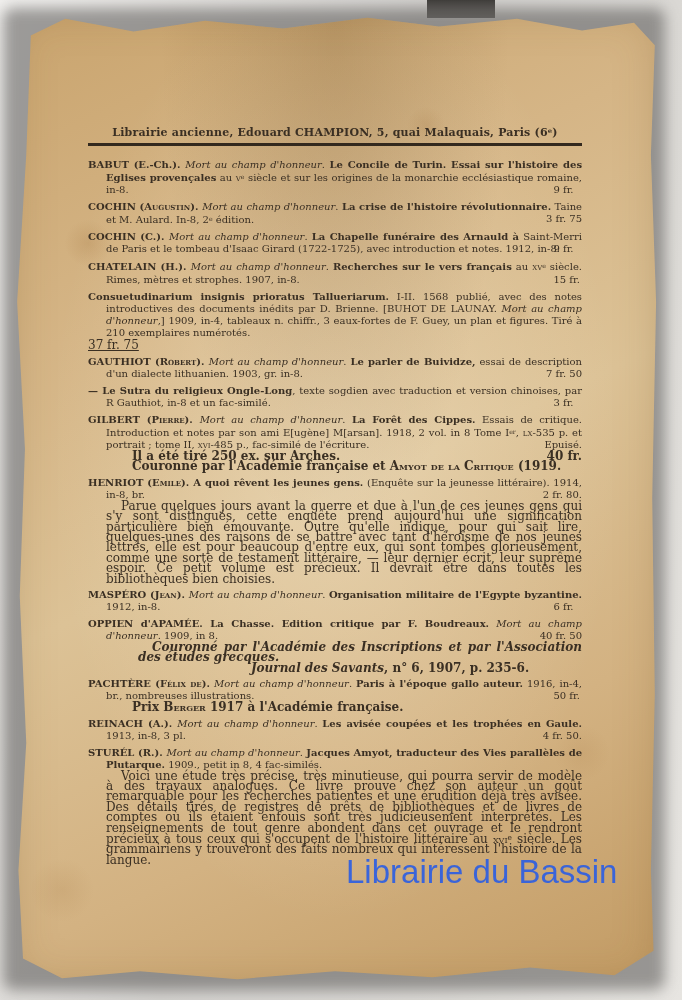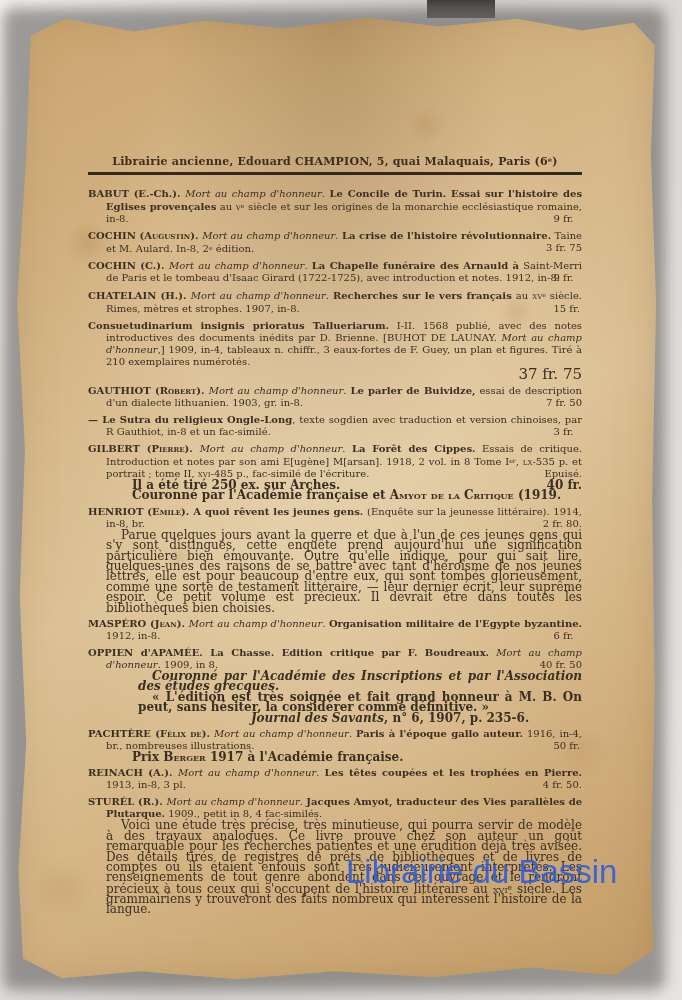--- a/index.html
+++ b/index.html
@@ -31,7 +31,7 @@
     box-shadow:inset 0 0 46px rgba(115,78,30,.28);
     clip-path:polygon(3.2% 2.8%,8.5% 1.1%,19% 2.4%,30% 1.3%,42% 2.1%,55% 1%,66% 1.9%,78% 1.1%,88% 2.3%,96% 1.5%,99.2% 3.8%,98.6% 15%,99.4% 30%,98.8% 50%,99.2% 70%,98.6% 88%,99% 96.2%,93% 98.7%,80% 97.9%,65% 98.9%,50% 98.3%,35% 99.1%,20% 98.3%,8% 99%,2% 97%,1.3% 88%,2.5% 75%,1.5% 60%,2.3% 45%,1.1% 30%,2.5% 15%);
   }
-  .content{position:absolute;left:88px;top:126px;width:494px;color:#3a2f23;margin-top:29px;}
+  .content{position:absolute;left:88px;top:126px;width:494px;color:#3a2f23;}
   .imprint{margin:0;text-align:center;font-size:11px;font-weight:bold;letter-spacing:.2px;}
   .rule{height:2.5px;background:#33291e;margin:4px 0 13px;}
   .entry{margin-bottom:5px;}

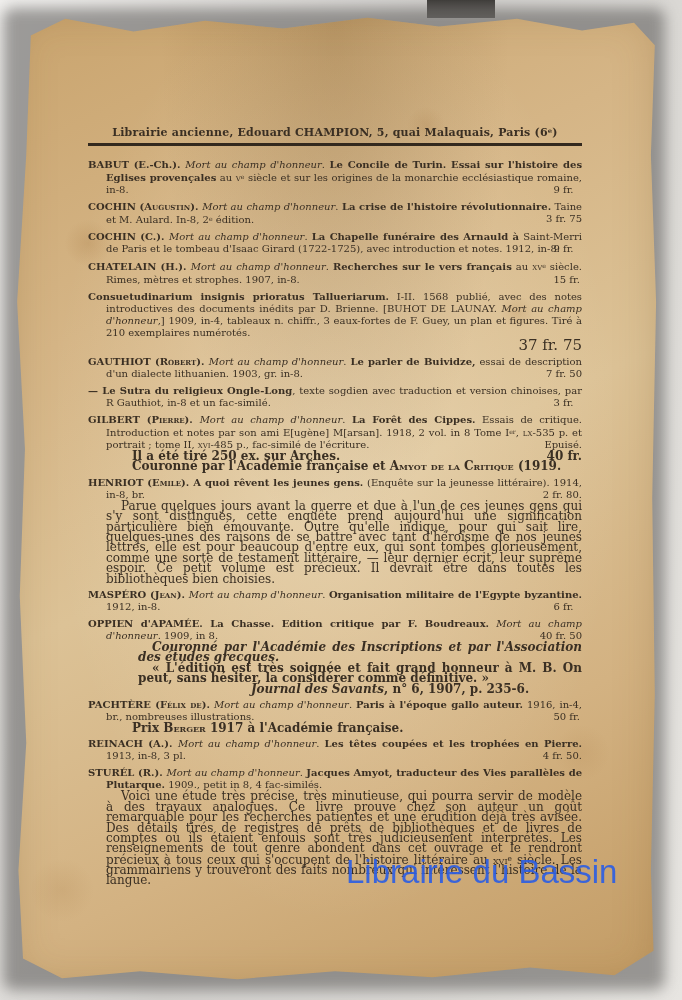--- a/index.html
+++ b/index.html
@@ -38,7 +38,7 @@
   .entry p{margin:0;}
   .ebody{font-size:10px;line-height:12px;text-align:justify;padding-left:18px;text-indent:-18px;}
   .price{float:right;padding-left:8px;}
-  .price-line{text-align:right;font-size:15px;line-height:12px;}
+  .price-line{text-align:left;font-size:12px;line-height:12px;text-decoration:underline;}
   .note{font-size:12px;line-height:10.4px;text-align:justify;}
   .note-bold{padding-left:44px;font-weight:bold;}
   .note-italic{padding-left:50px;text-indent:14px;}

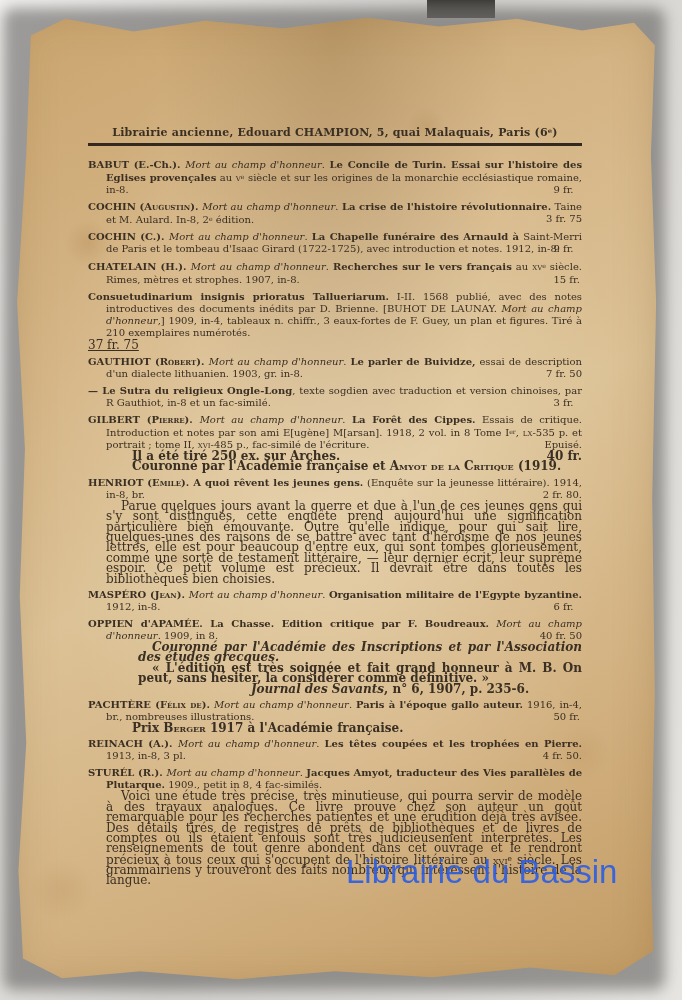--- a/index.html
+++ b/index.html
@@ -103,7 +103,6 @@
       <div class="entry">
         <p class="ebody"><span class="s-b">OPPIEN d'APAMÉE. </span><span class="s-b">La Chasse. Edition critique par F. Boudreaux.</span><span> </span><span class="s-i">Mort au champ d'honneur</span><span>. 1909, in 8.</span><span class="price">40 fr. 50</span></p>
         <p class="note note-italic"><span class="s-b s-i">Couronné par l'Académie des Inscriptions et par l'Association des études grecques.</span></p>
-        <p class="note note-quote"><span class="s-b">« L'édition est très soignée et fait grand honneur à M. B. On peut, sans hésiter, la considérer comme définitive. »</span></p>
         <p class="note note-attr"><span class="s-b s-i">Journal des Savants</span><span class="s-b">, n° 6, 1907, p. 235-6.</span></p>
       </div>
       <div class="entry">

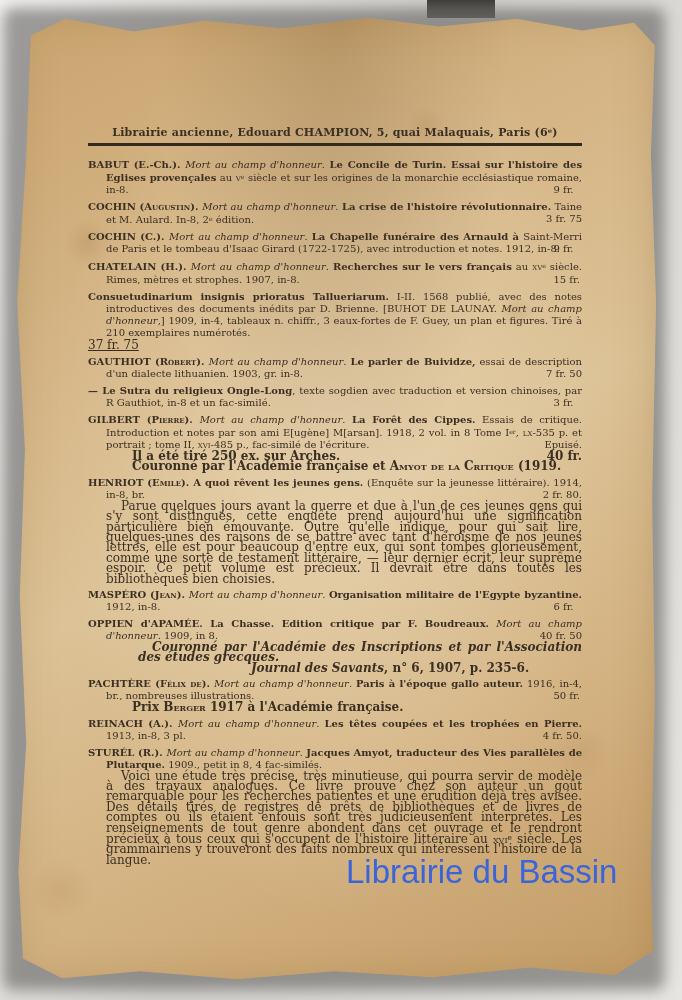--- a/index.html
+++ b/index.html
@@ -110,7 +110,7 @@
         <p class="note note-bold"><span class="s-b">Prix </span><span class="s-b s-sc">Berger</span><span class="s-b"> 1917 à l'Académie française.</span></p>
       </div>
       <div class="entry">
-        <p class="ebody"><span class="s-b">REINACH (A.). </span><span class="s-i">Mort au champ d'honneur</span><span>. </span><span class="s-b">Les têtes coupées et les trophées en Pierre.</span><span> 1913, in-8, 3 pl.</span><span class="price">4 fr. 50.</span></p>
+        <p class="ebody"><span class="s-b">REINACH (A.). </span><span class="s-i">Mort au champ d'honneur</span><span>. </span><span class="s-b">Les avisée coupées et les trophées en Gaule.</span><span> 1913, in-8, 3 pl.</span><span class="price">4 fr. 50.</span></p>
       </div>
       <div class="entry">
         <p class="ebody"><span class="s-b">STURÉL (R.). </span><span class="s-i">Mort au champ d'honneur</span><span>. </span><span class="s-b">Jacques Amyot, traducteur des Vies parallèles de Plutarque.</span><span> 1909., petit in 8, 4 fac-similés.</span></p>

